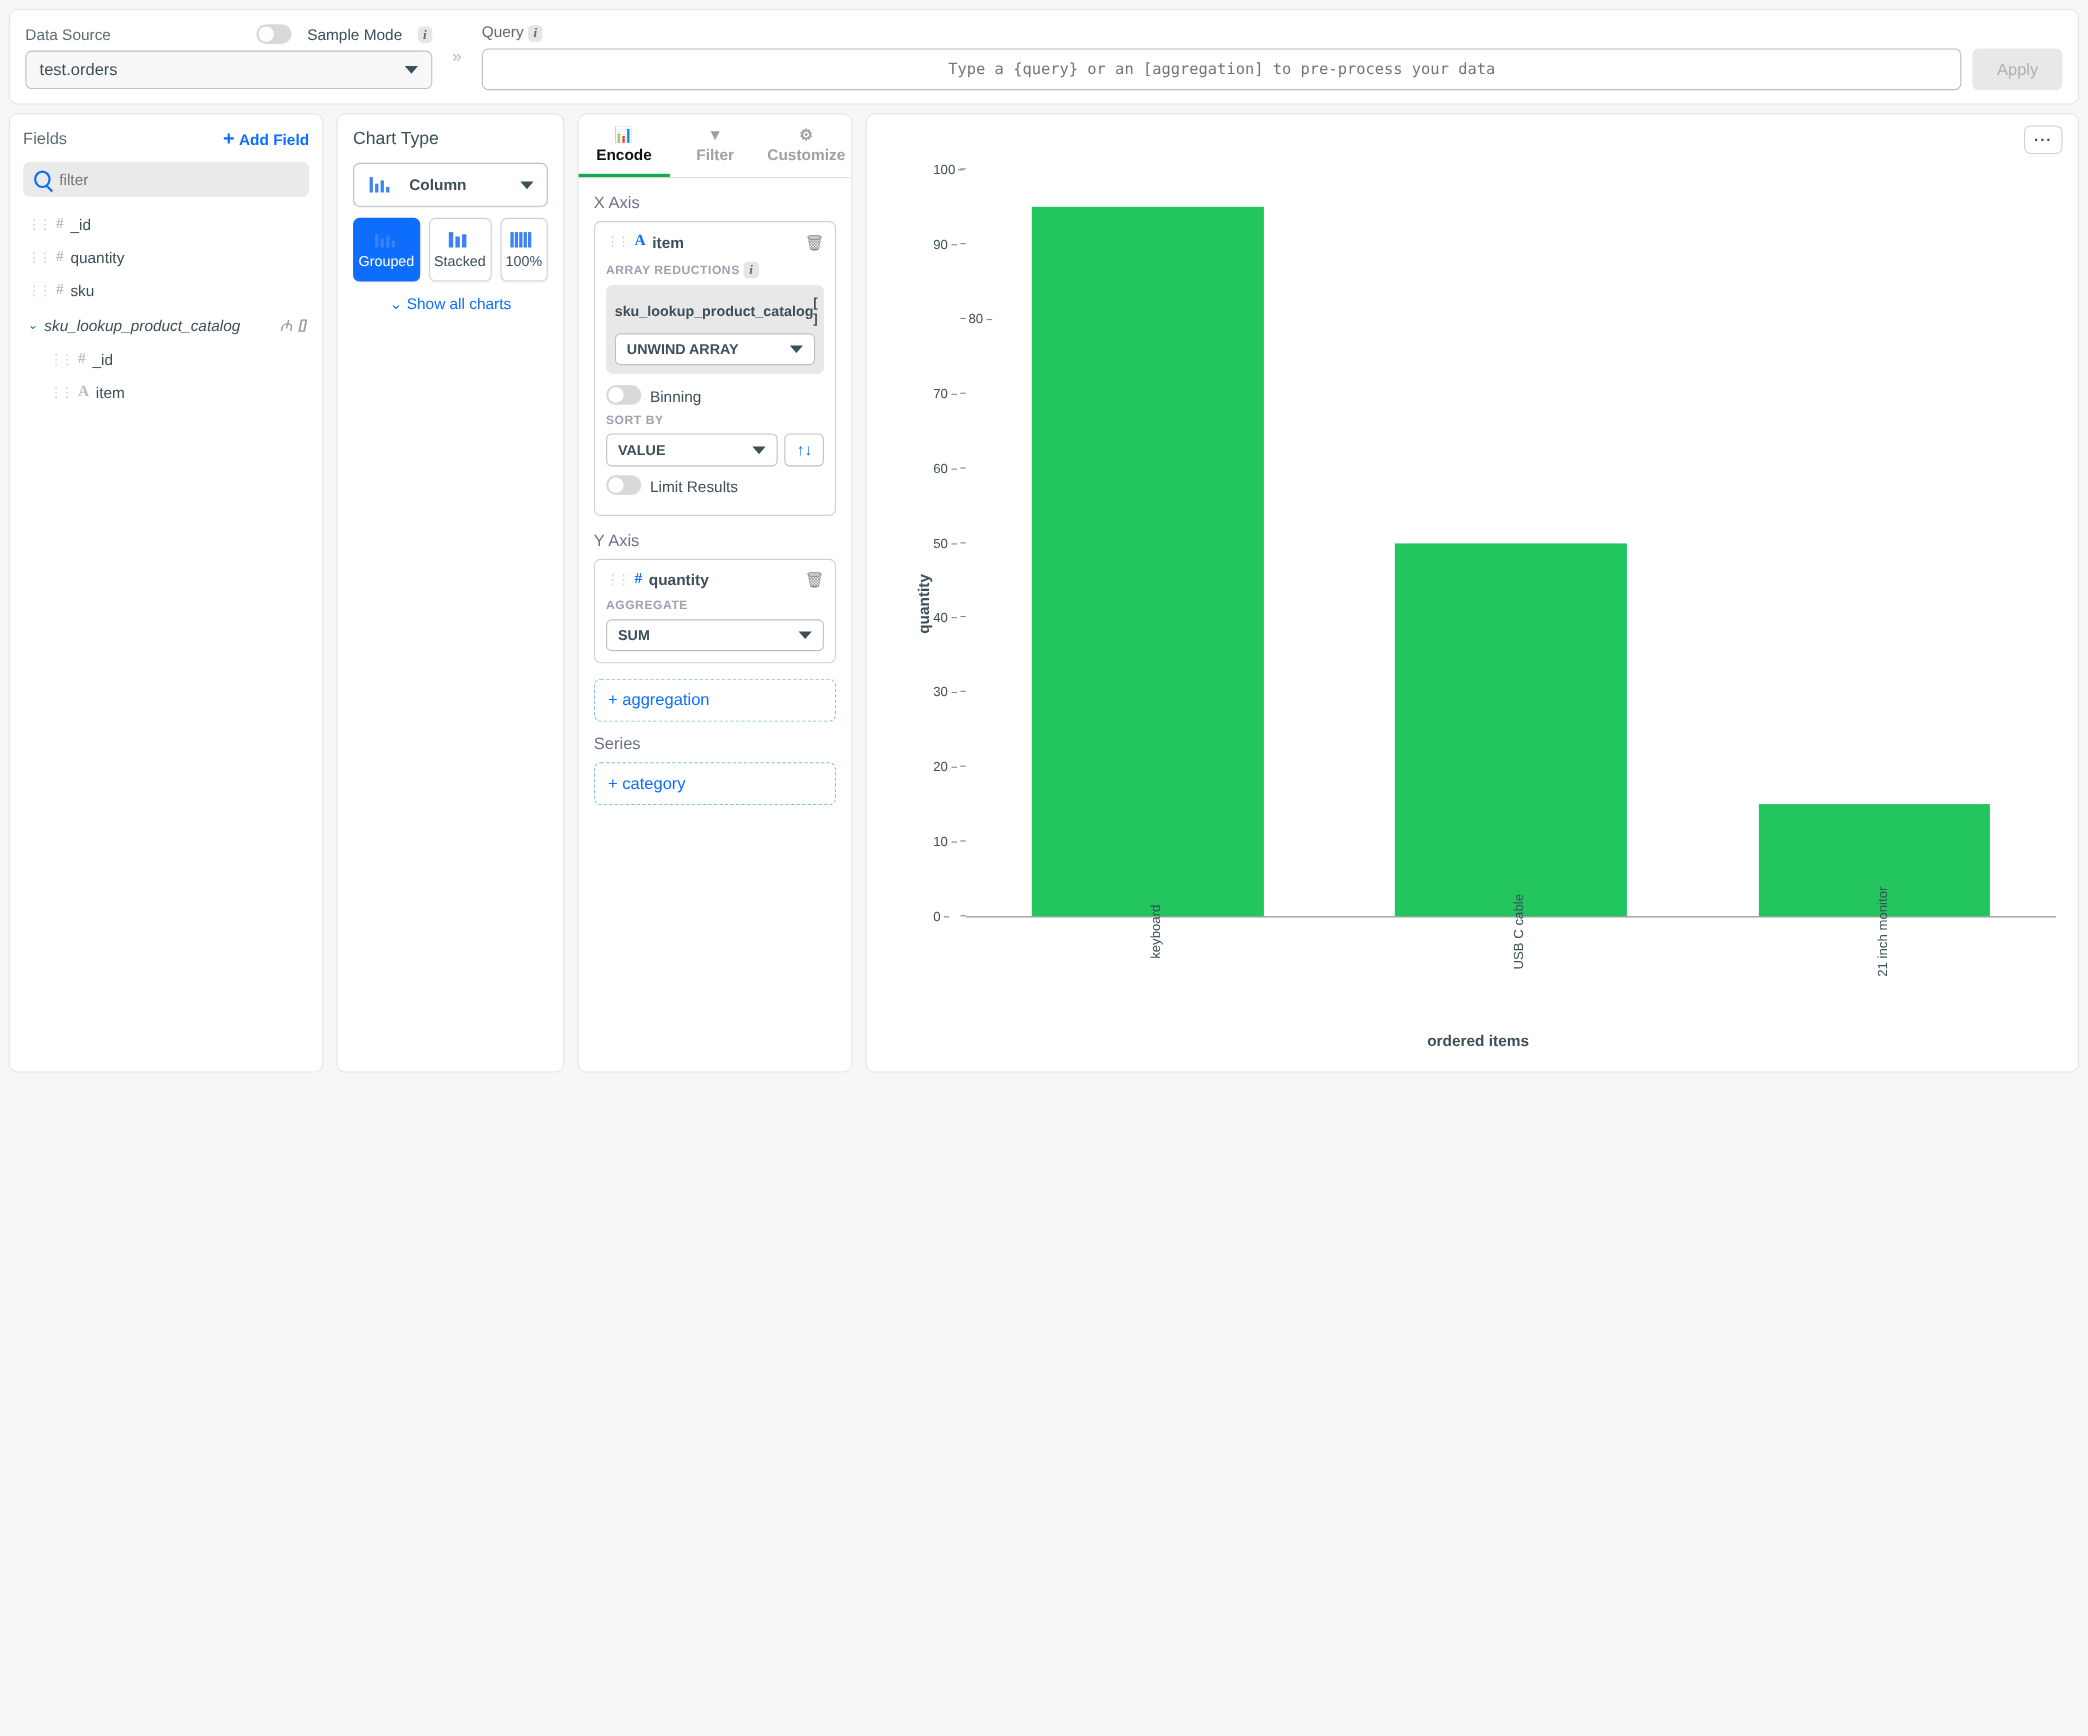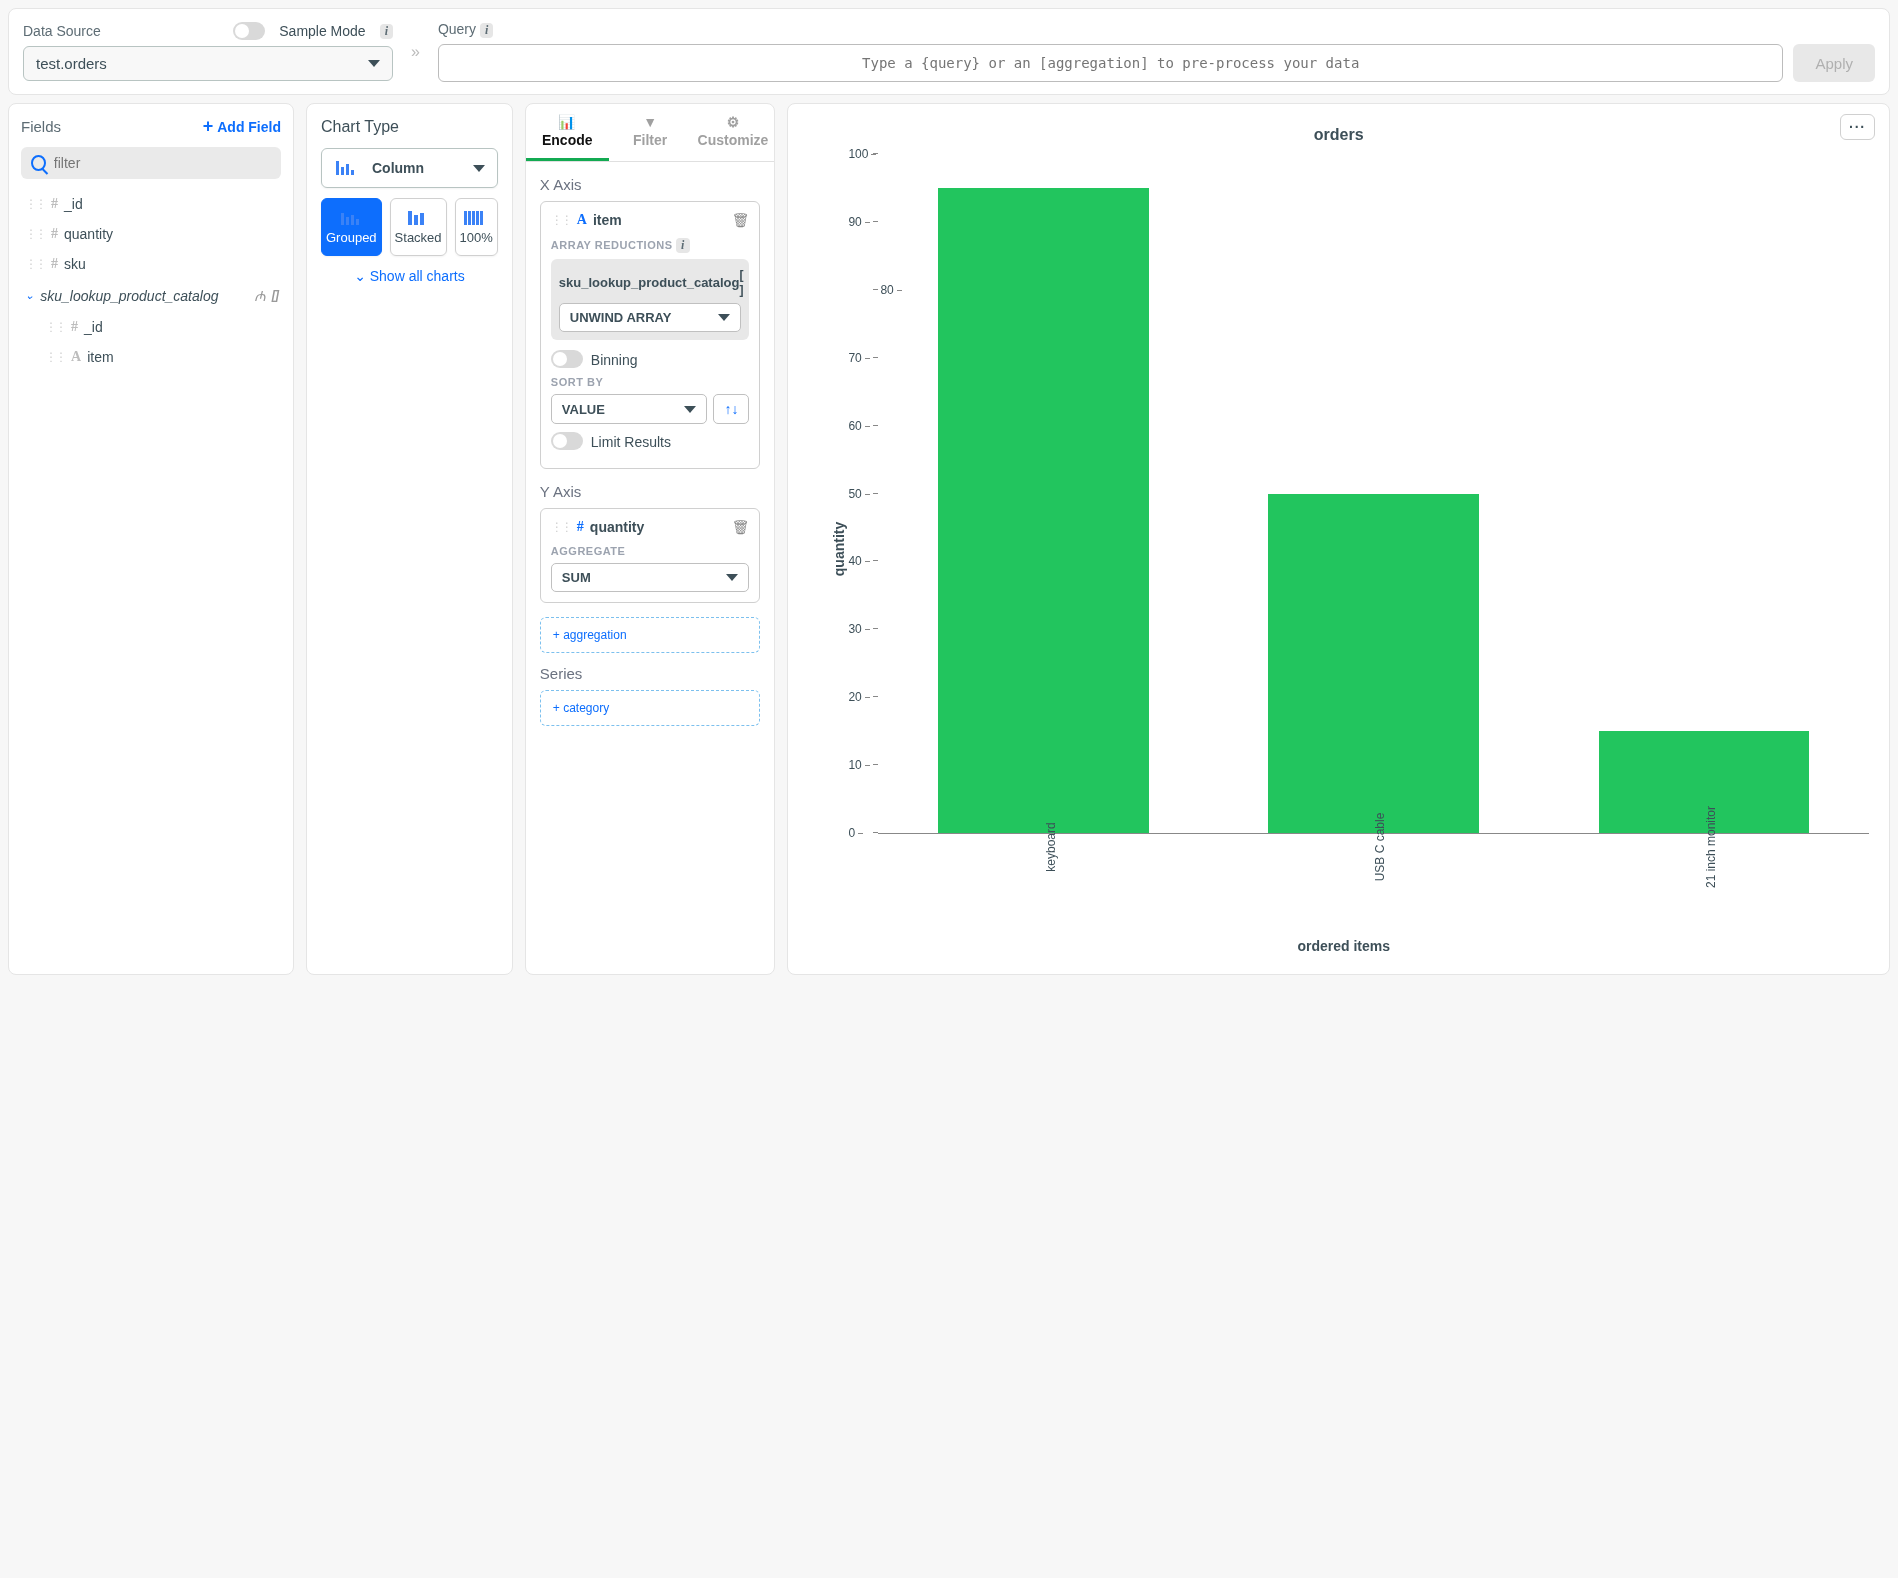--- a/index.html
+++ b/index.html
@@ -301,7 +301,6 @@
 
   <div class="panel chart-panel">
     <div class="chart-menu">···</div>
-    <div class="chart-title">orders</div>
     <div class="chart-area">
       <div class="yaxis-label">quantity</div>
       <div class="plot">

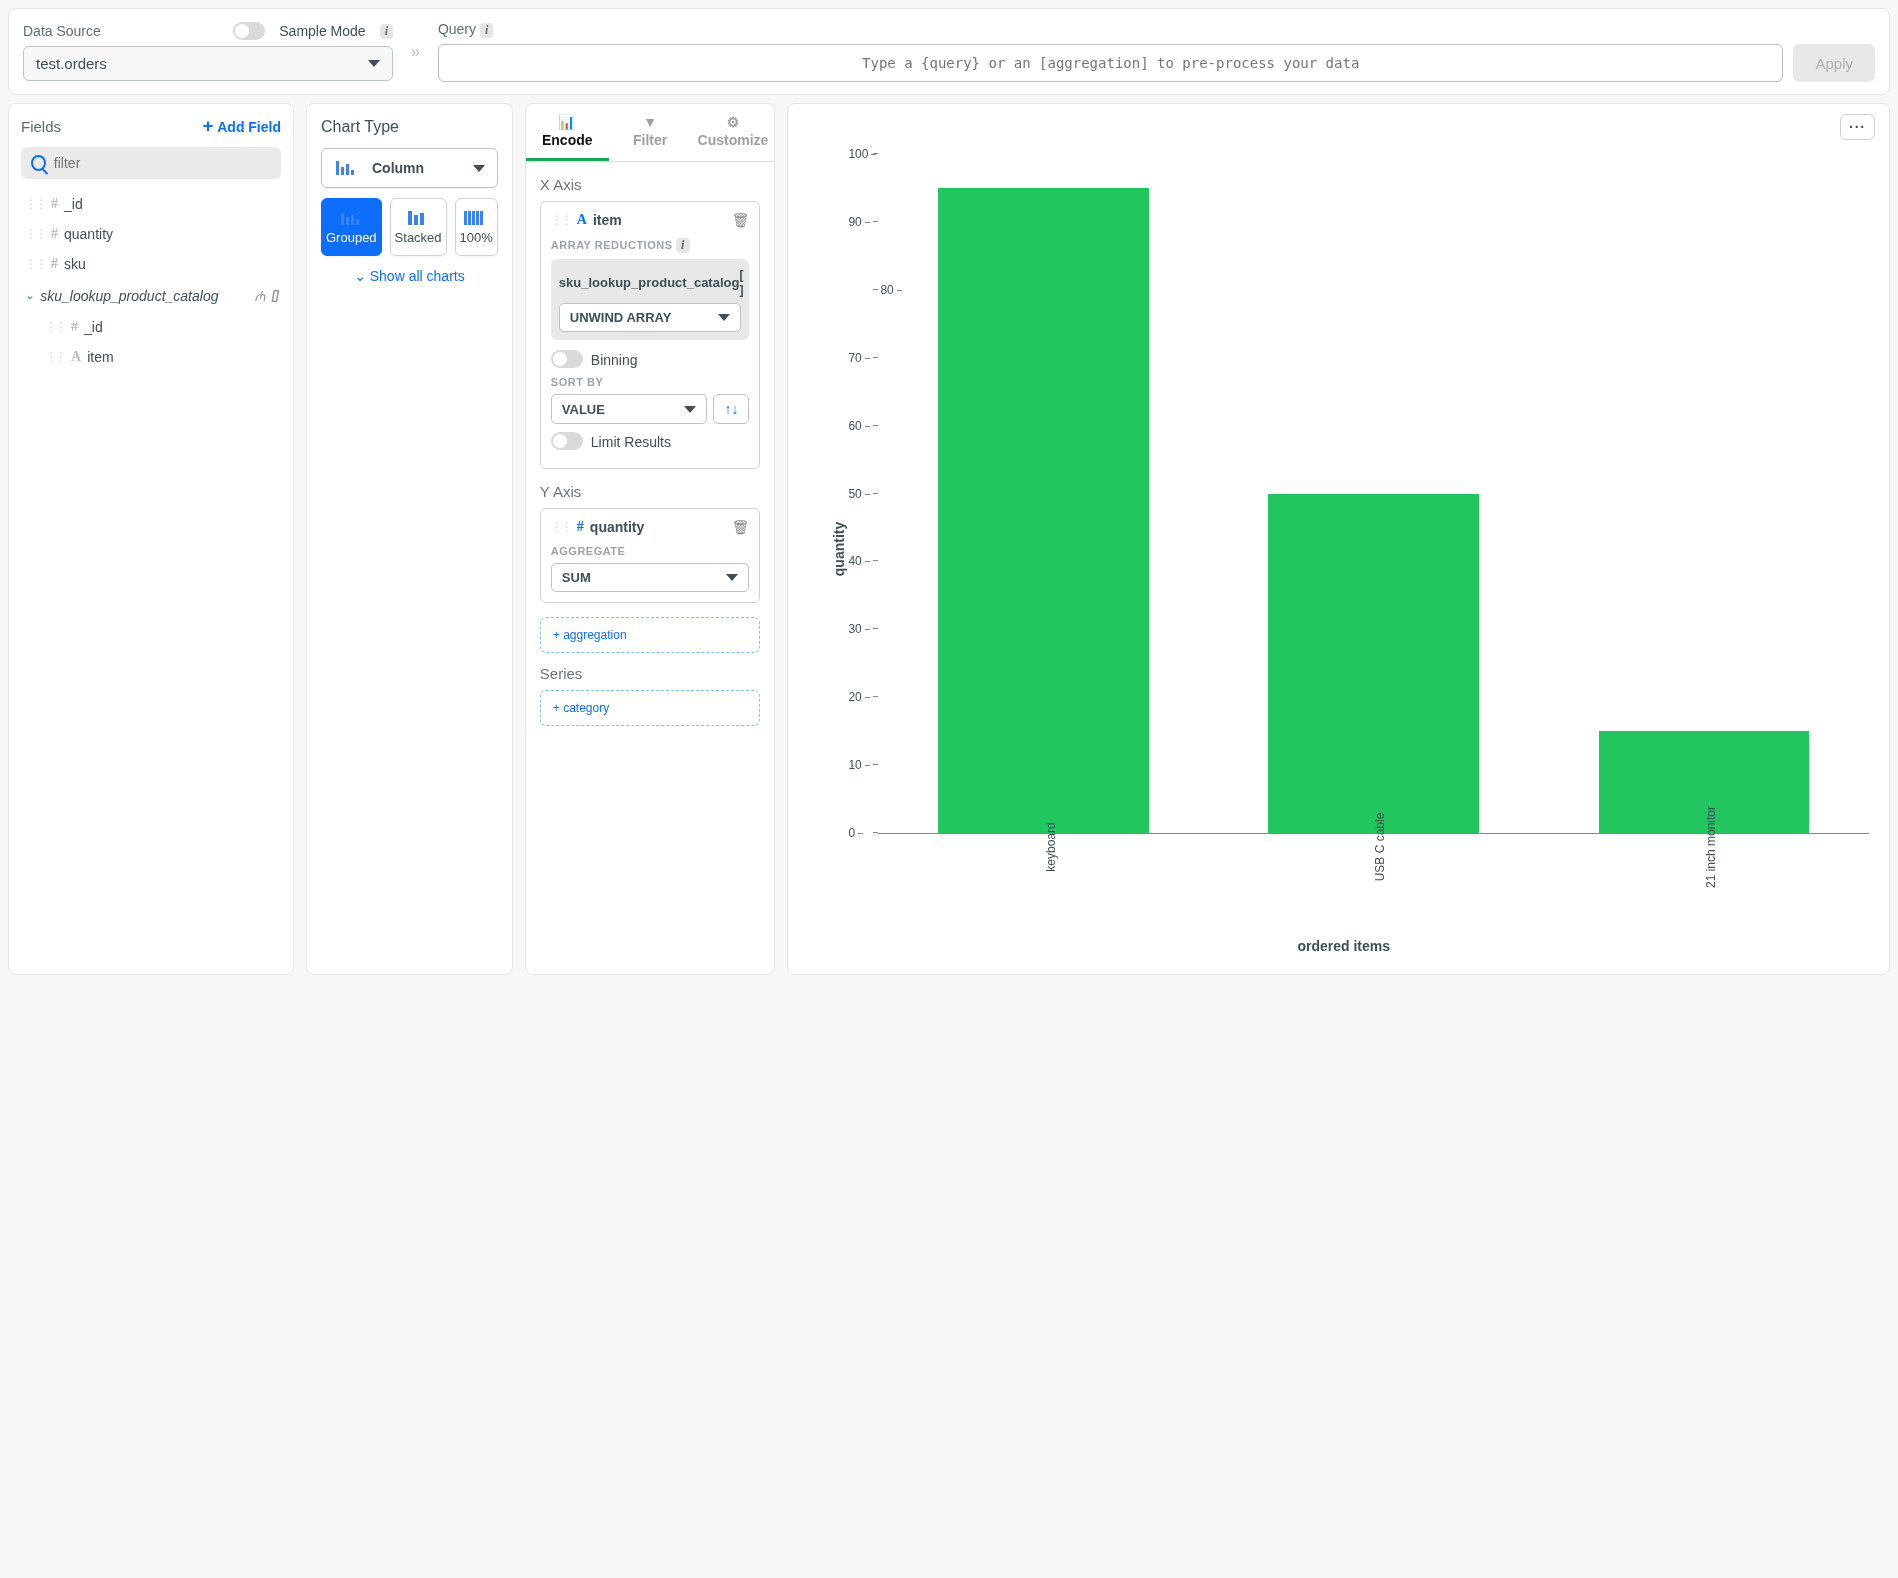--- a/index.html
+++ b/index.html
@@ -73,7 +73,7 @@
 .sortby-row { display: flex; gap: 6px; }
 .sort-select { flex: 1; }
 .sort-dir { border: 1px solid #c0c0c0; border-radius: 5px; padding: 6px 10px; color: #0d6efd; cursor: pointer; background: #fff; font-weight: bold; }
-.add-placeholder { border: 1px dashed #7cc0ee; border-radius: 6px; padding: 10px 12px; color: #0d6efd; font-size: 12px; margin-bottom: 12px; cursor: pointer; }
+.add-placeholder { border: 1px dashed #7cc0ee; border-radius: 6px; padding: 10px 12px; color: #0d6efd; font-size: 15px; margin-bottom: 12px; cursor: pointer; }
 
 .chart-panel { flex: 1; padding: 10px; position: relative; }
 .chart-menu { position: absolute; top: 10px; right: 14px; border: 1px solid #d0d0d0; border-radius: 6px; padding: 4px 8px; cursor: pointer; color: #3d4f58; font-weight: bold; letter-spacing: 1px; }

